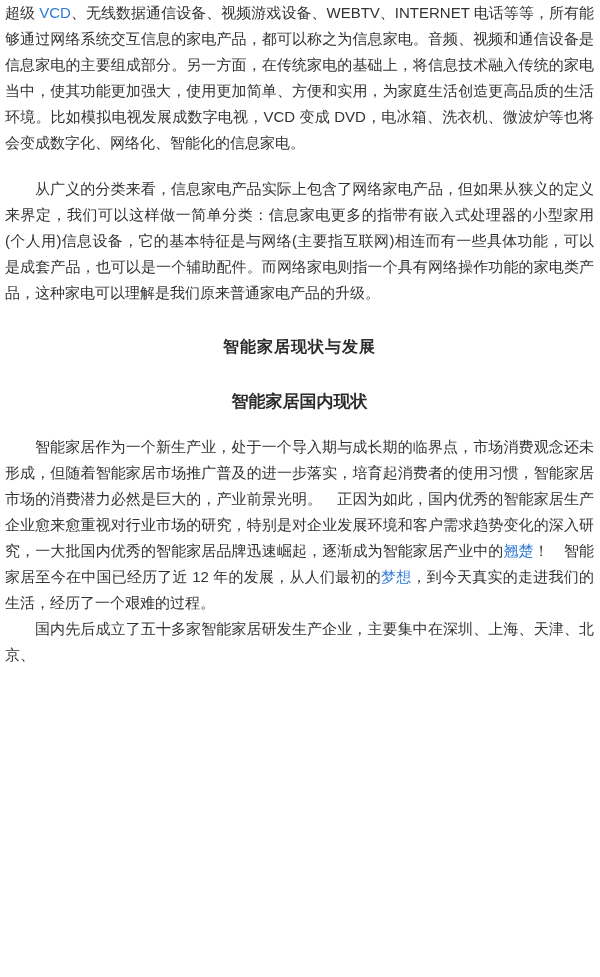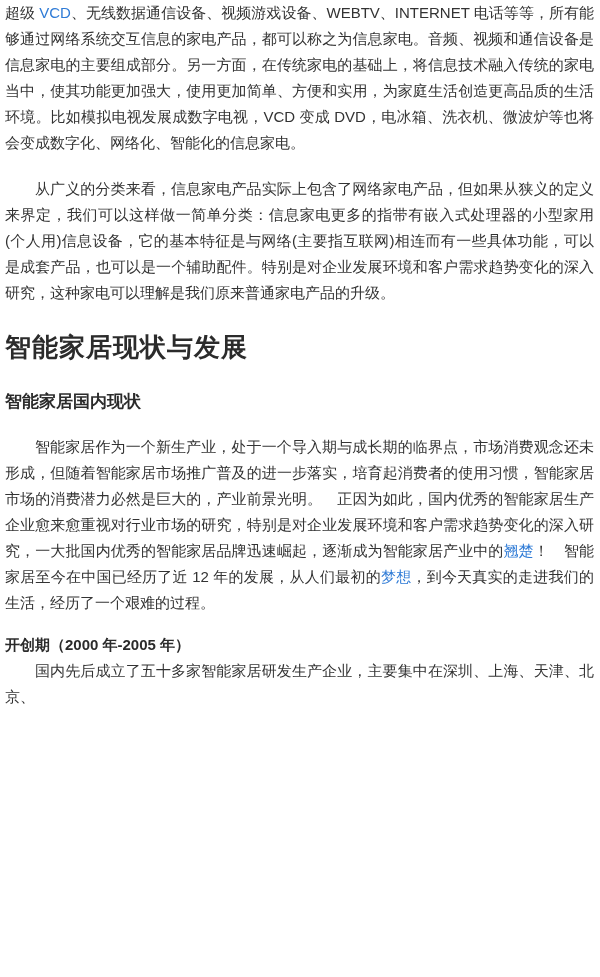--- a/index.html
+++ b/index.html
@@ -60,7 +60,7 @@
 
 <div class="article">
   <p class="para"><span class="run">超级 </span><a href="#" class="link">VCD</a><span class="run">、无线数据通信设备、视频游戏设备、WEBTV、INTERNET 电话等等，所有能够通过网络系统交互信息的家电产品，都可以称之为信息家电。音频、视频和通信设备是信息家电的主要组成部分。另一方面，在传统家电的基础上，将信息技术融入传统的家电当中，使其功能更加强大，使用更加简单、方便和实用，为家庭生活创造更高品质的生活环境。比如模拟电视发展成数字电视，VCD 变成 DVD，电冰箱、洗衣机、微波炉等也将会变成数字化、网络化、智能化的信息家电。</span></p>
-  <p class="para indent"><span class="run">从广义的分类来看，信息家电产品实际上包含了网络家电产品，但如果从狭义的定义来界定，我们可以这样做一简单分类：信息家电更多的指带有嵌入式处理器的小型家用(个人用)信息设备，它的基本特征是与网络(主要指互联网)相连而有一些具体功能，可以是成套产品，也可以是一个辅助配件。特别是对企业发展环境和客户需求趋势变化的深入研究，这种家电可以理解是我们原来普通家电产品的升级。</span></p>
+  <p class="para indent"><span class="run">从广义的分类来看，信息家电产品实际上包含了网络家电产品，但如果从狭义的定义来界定，我们可以这样做一简单分类：信息家电更多的指带有嵌入式处理器的小型家用(个人用)信息设备，它的基本特征是与网络(主要指互联网)相连而有一些具体功能，可以是成套产品，也可以是一个辅助配件。而网络家电则指一个具有网络操作功能的家电类产品，这种家电可以理解是我们原来普通家电产品的升级。</span></p>
   <h1 class="sec">智能家居现状与发展</h1>
   <h2 class="subsec">智能家居国内现状</h2>
   <p class="para indent"><span class="run">智能家居作为一个新生产业，处于一个导入期与成长期的临界点，市场消费观念还未形成，但随着智能家居市场推广普及的进一步落实，培育起消费者的使用习惯，智能家居市场的消费潜力必然是巨大的，产业前景光明。　正因为如此，国内优秀的智能家居生产企业愈来愈重视对行业市场的研究，特别是对企业发展环境和客户需求趋势变化的深入研究，一大批国内优秀的智能家居品牌迅速崛起，逐渐成为智能家居产业中的</span><a href="#" class="link">翘楚</a><span class="run">！　智能家居至今在中国已经历了近 12 年的发展，从人们最初的</span><a href="#" class="link">梦想</a><span class="run">，到今天真实的走进我们的生活，经历了一个艰难的过程。</span></p>

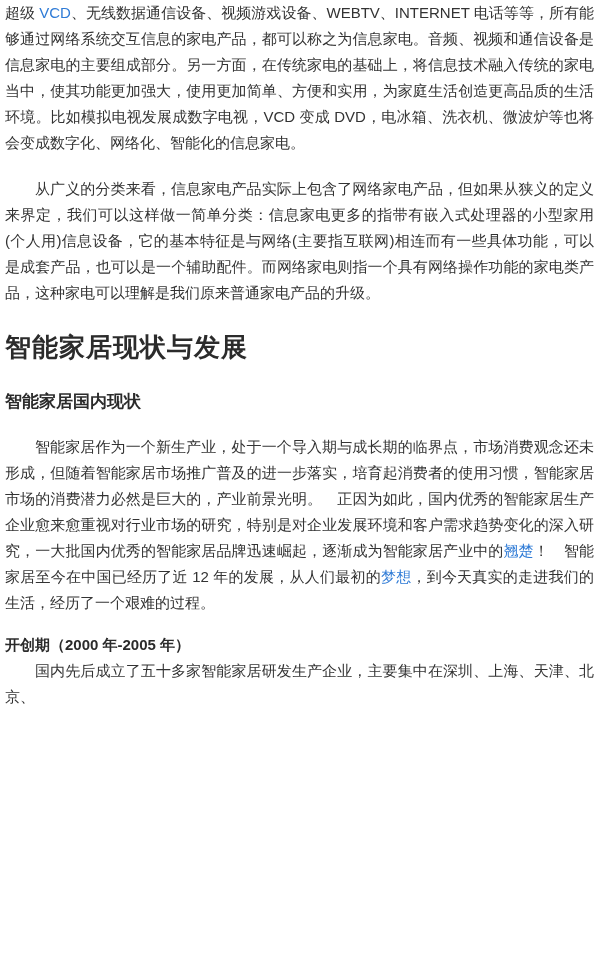--- a/index.html
+++ b/index.html
@@ -31,12 +31,13 @@
   .indent { text-indent: 2em; }
   .tight { margin-top: 0; }
   h1.sec {
-    font-size: 26px;
+    font-size: 16px;
     line-height: 30px;
     font-weight: bold;
     color: var(--heading);
     margin: 26px 0 0 0;
     letter-spacing: 1px;
+    text-align: center;
   }
   h2.subsec {
     font-size: 17px;

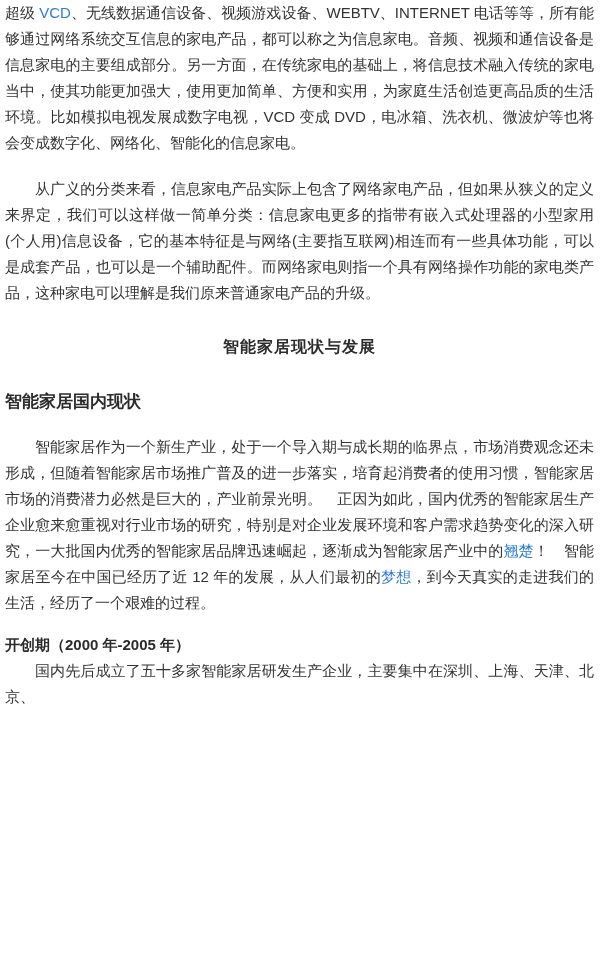--- a/index.html
+++ b/index.html
@@ -45,6 +45,7 @@
     font-weight: bold;
     color: var(--heading);
     margin: 28px 0 0 0;
+    text-align: center;
   }
   h3.stage {
     font-size: 15px;

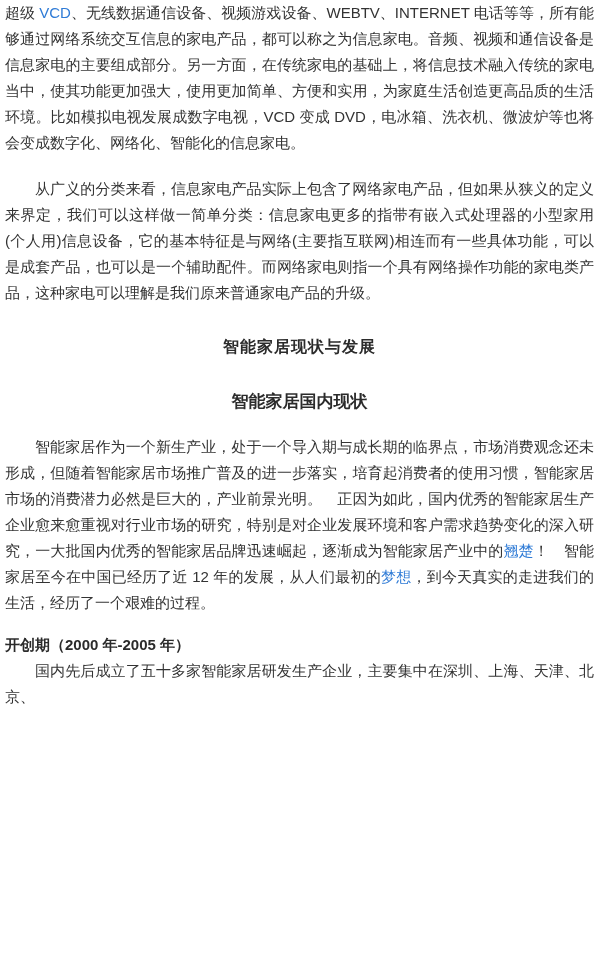--- a/index.html
+++ b/index.html
@@ -66,7 +66,6 @@
   <h1 class="sec">智能家居现状与发展</h1>
   <h2 class="subsec">智能家居国内现状</h2>
   <p class="para indent"><span class="run">智能家居作为一个新生产业，处于一个导入期与成长期的临界点，市场消费观念还未形成，但随着智能家居市场推广普及的进一步落实，培育起消费者的使用习惯，智能家居市场的消费潜力必然是巨大的，产业前景光明。　正因为如此，国内优秀的智能家居生产企业愈来愈重视对行业市场的研究，特别是对企业发展环境和客户需求趋势变化的深入研究，一大批国内优秀的智能家居品牌迅速崛起，逐渐成为智能家居产业中的</span><a href="#" class="link">翘楚</a><span class="run">！　智能家居至今在中国已经历了近 12 年的发展，从人们最初的</span><a href="#" class="link">梦想</a><span class="run">，到今天真实的走进我们的生活，经历了一个艰难的过程。</span></p>
-  <h3 class="stage">开创期（2000 年-2005 年）</h3>
   <p class="para indent tight"><span class="run">国内先后成立了五十多家智能家居研发生产企业，主要集中在深圳、上海、天津、北京、</span></p>
 </div>
 

